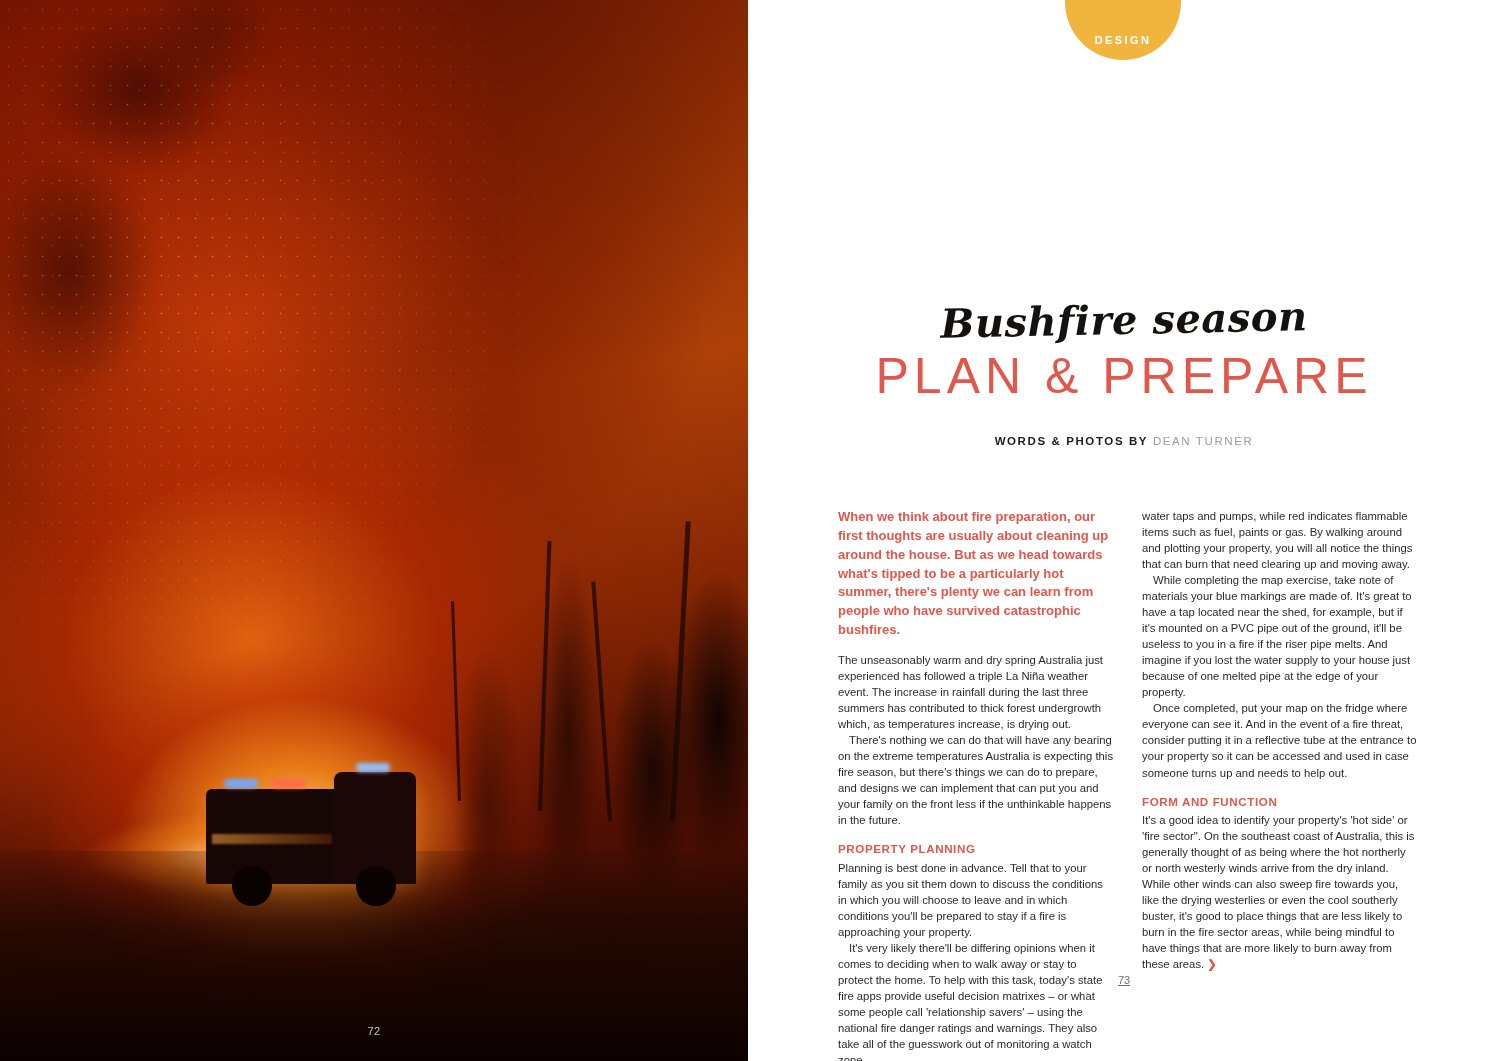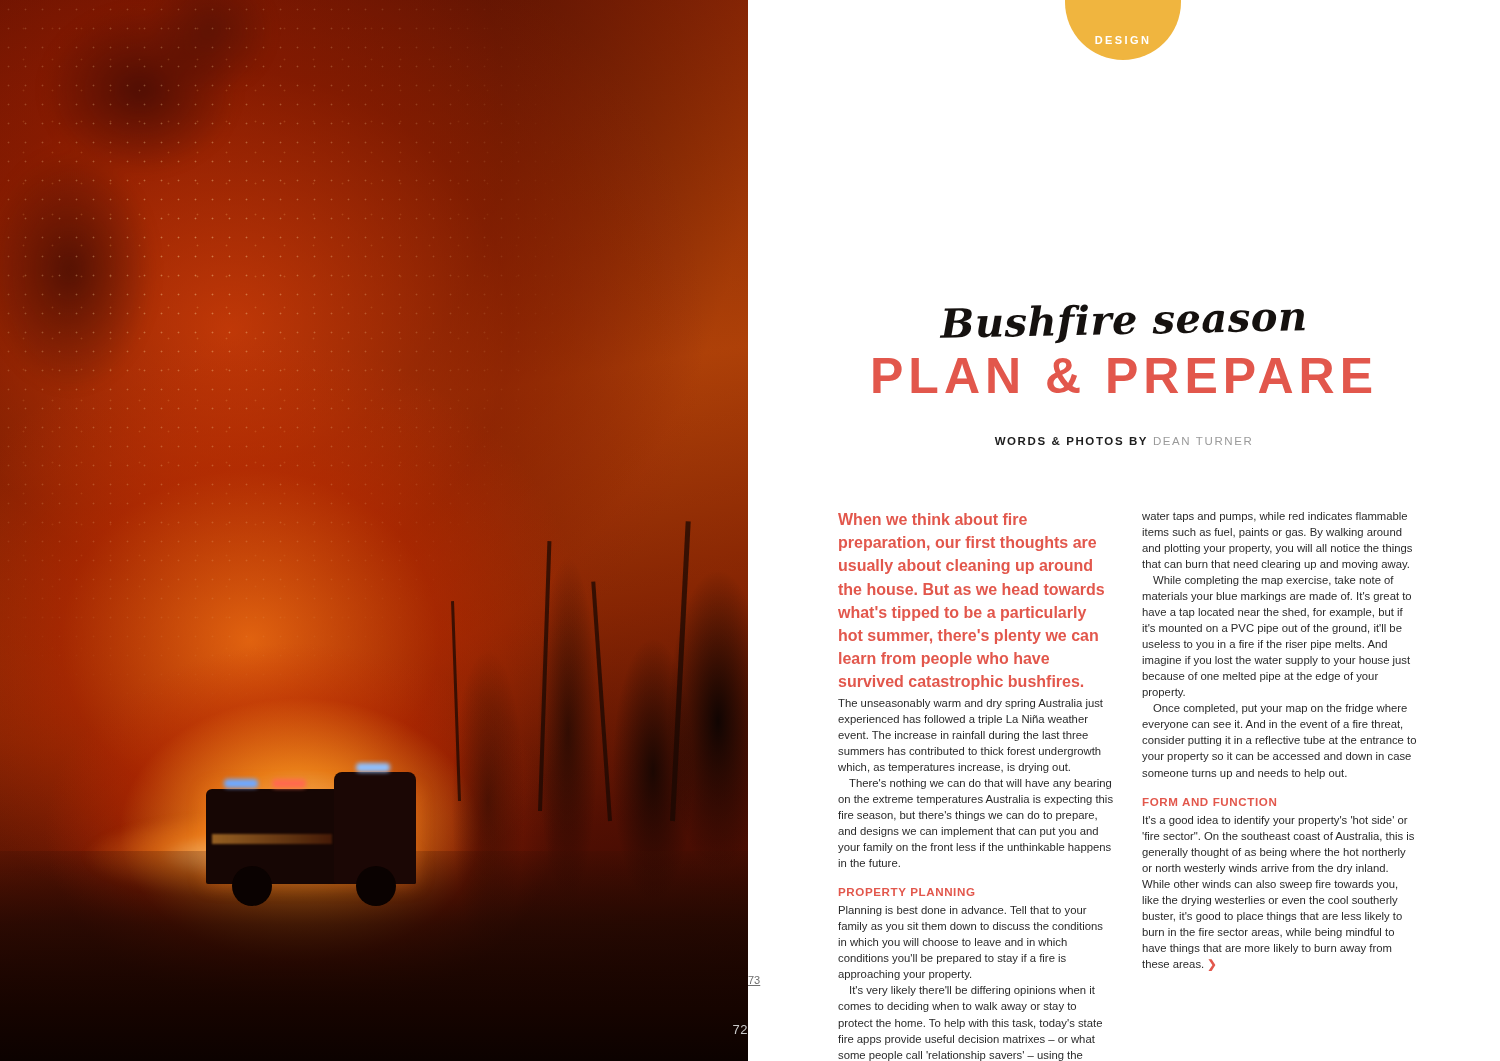--- a/index.html
+++ b/index.html
@@ -187,7 +187,7 @@
     letter-spacing: 5px;
     color: #e2574c;
     margin: 0;
-    font-weight: 700;
+    font-weight: 400;
   }
   .byline {
     margin-top: 30px;

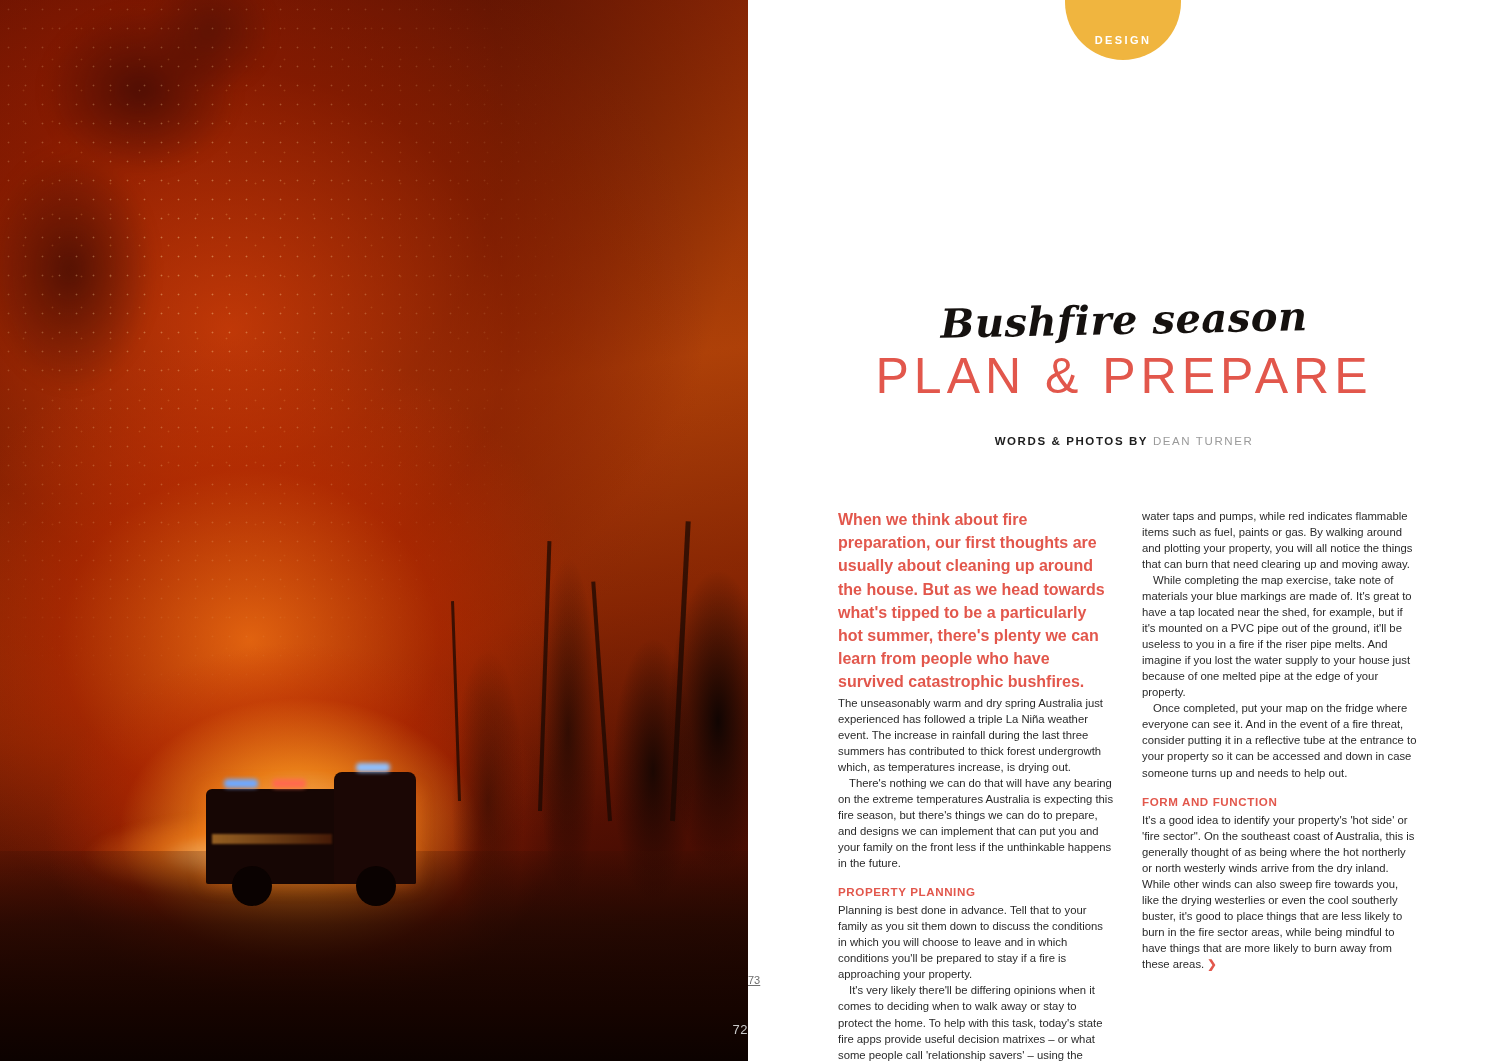--- a/index.html
+++ b/index.html
@@ -217,10 +217,10 @@
   .col p.lead {
     color: #e2574c;
     font-weight: bold;
-    font-size: 16px;
+    font-size: 13px;
     line-height: 1.45;
     text-indent: 0;
-    margin-bottom: 1px;
+    margin-bottom: 12px;
   }
   .subhead {
     color: #e2574c;

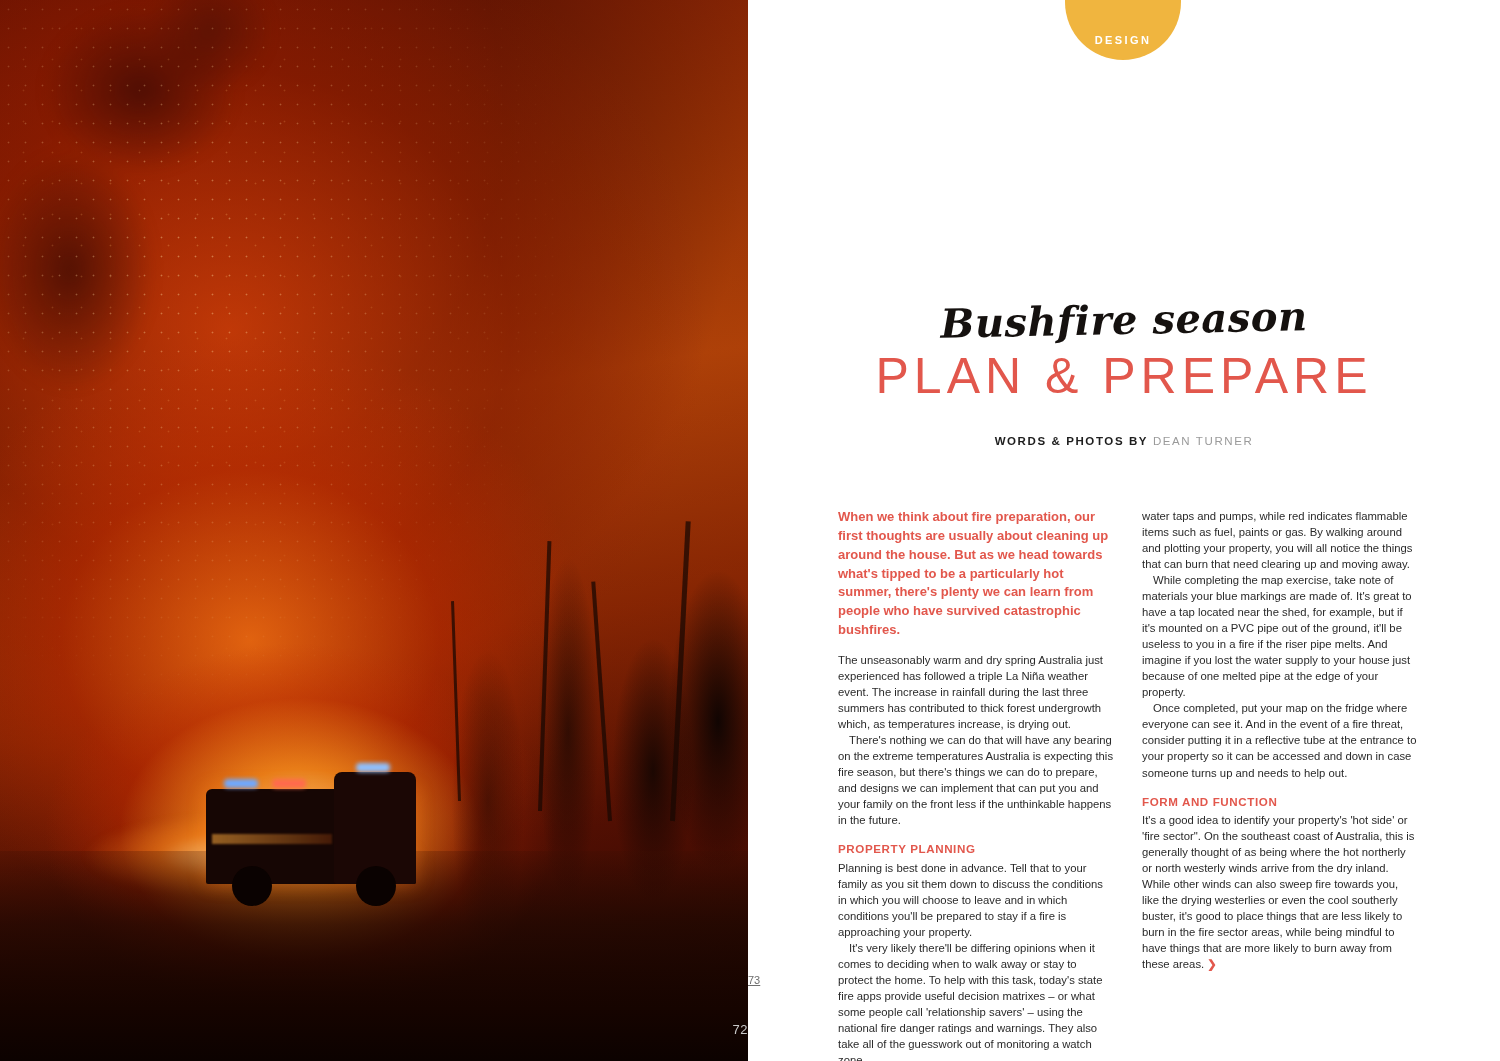--- a/index.html
+++ b/index.html
@@ -301,7 +301,7 @@
       <div class="col">
         <p class="first">water taps and pumps, while red indicates flammable items such as fuel, paints or gas. By walking around and plotting your property, you will all notice the things that can burn that need clearing up and moving away.</p>
         <p>While completing the map exercise, take note of materials your blue markings are made of. It's great to have a tap located near the shed, for example, but if it's mounted on a PVC pipe out of the ground, it'll be useless to you in a fire if the riser pipe melts. And imagine if you lost the water supply to your house just because of one melted pipe at the edge of your property.</p>
-        <p>Once completed, put your map on the fridge where everyone can see it. And in the event of a fire threat, consider putting it in a reflective tube at the entrance to your property so it can be accessed and down in case someone turns up and needs to help out.</p>
+        <p>Once completed, put your map on the fridge where everyone can see it. And in the event of a fire threat, consider putting it in a reflective tube at the entrance to your property so it can be accessed and used in case someone turns up and needs to help out.</p>
         <div class="subhead">FORM AND FUNCTION</div>
         <p class="first"><span>It's a good idea to identify your property's 'hot side' or 'fire sector". On the southeast coast of Australia, this is generally thought of as being where the hot northerly or north westerly winds arrive from the dry inland. While other winds can also sweep fire towards you, like the drying westerlies or even the cool southerly buster, it's good to place things that are less likely to burn in the fire sector areas, while being mindful to have things that are more likely to burn away from these areas.</span> <span class="arrow">❯</span></p>
       </div>

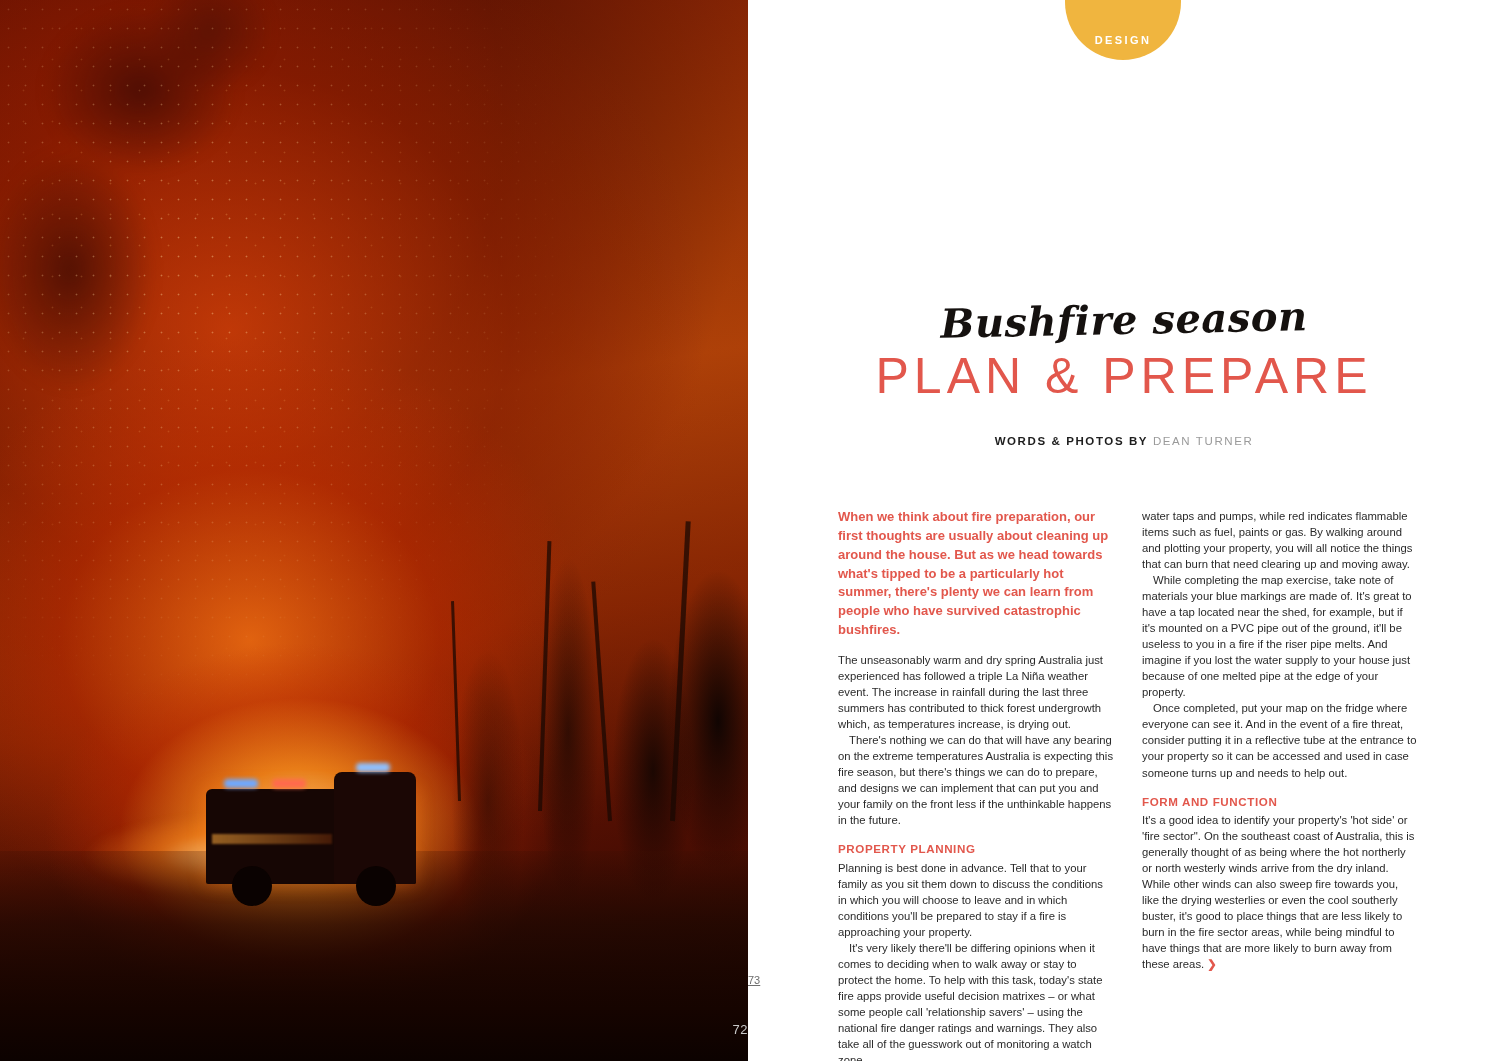--- a/index.html
+++ b/index.html
@@ -233,7 +233,7 @@
   .page-num-right {
     position: absolute;
     left: 0; right: 0; bottom: 24px;
-    text-align: left;
+    text-align: center;
     color: #6e6e6e;
     font-size: 11px;
     text-decoration: underline;

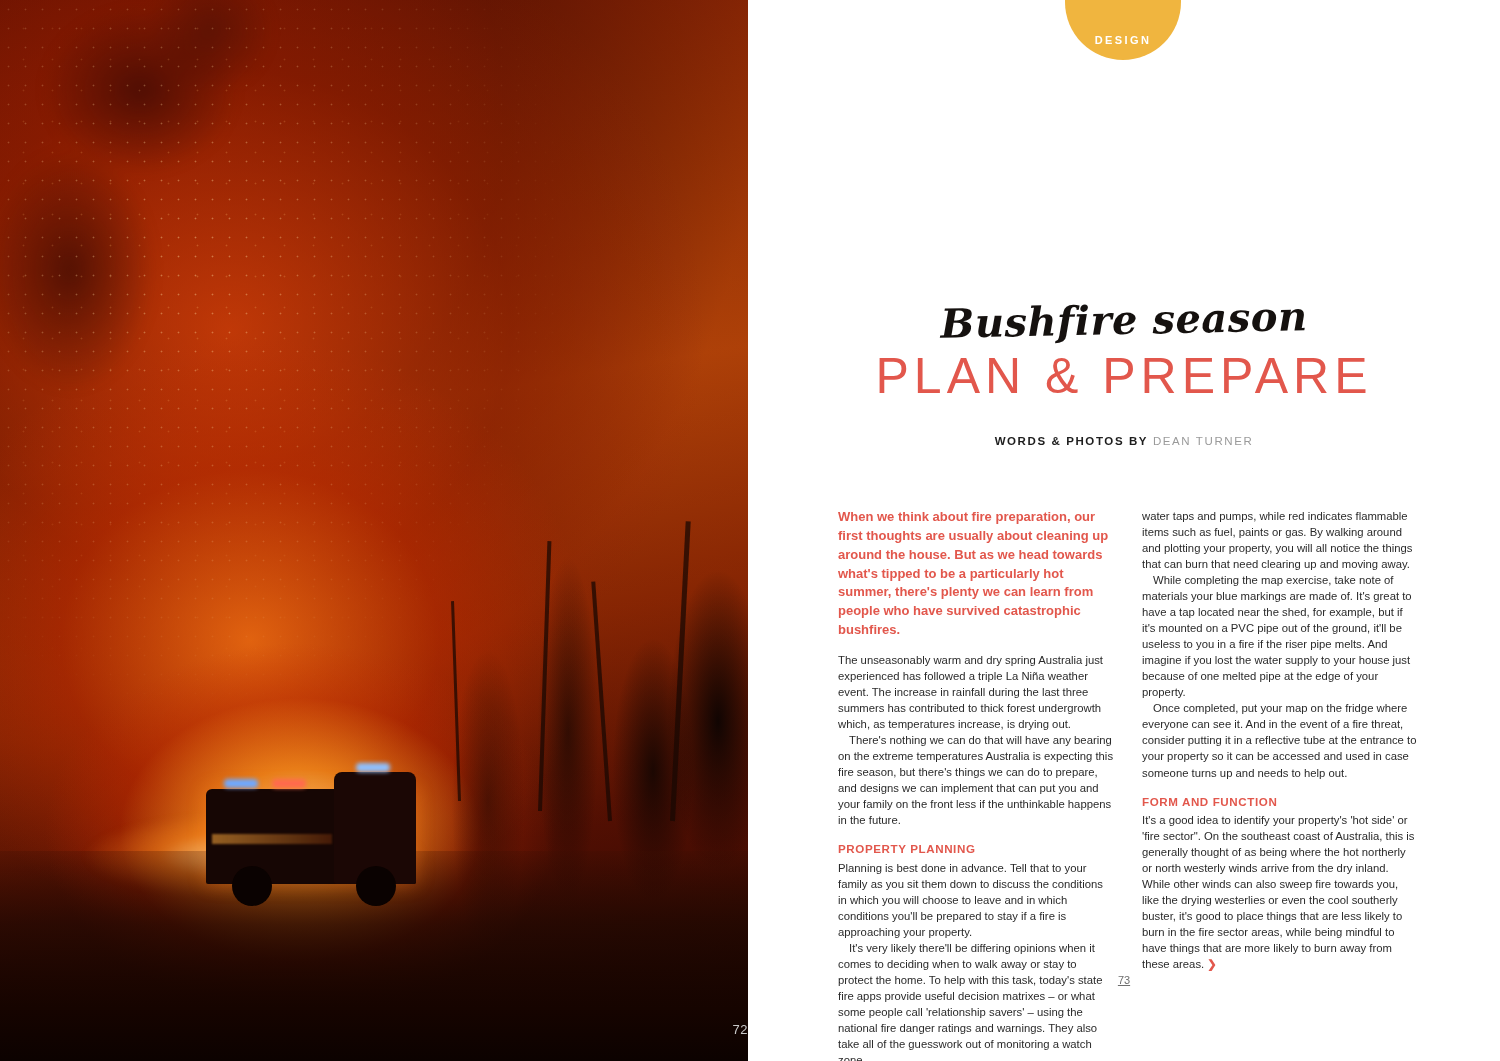--- a/index.html
+++ b/index.html
@@ -132,9 +132,9 @@
   .page-num-left {
     position: absolute;
     left: 0; right: 0; bottom: 24px;
-    text-align: right;
+    text-align: center;
     color: #c9c9c9;
-    font-size: 13px;
+    font-size: 11px;
     letter-spacing: 0.5px;
   }
 

